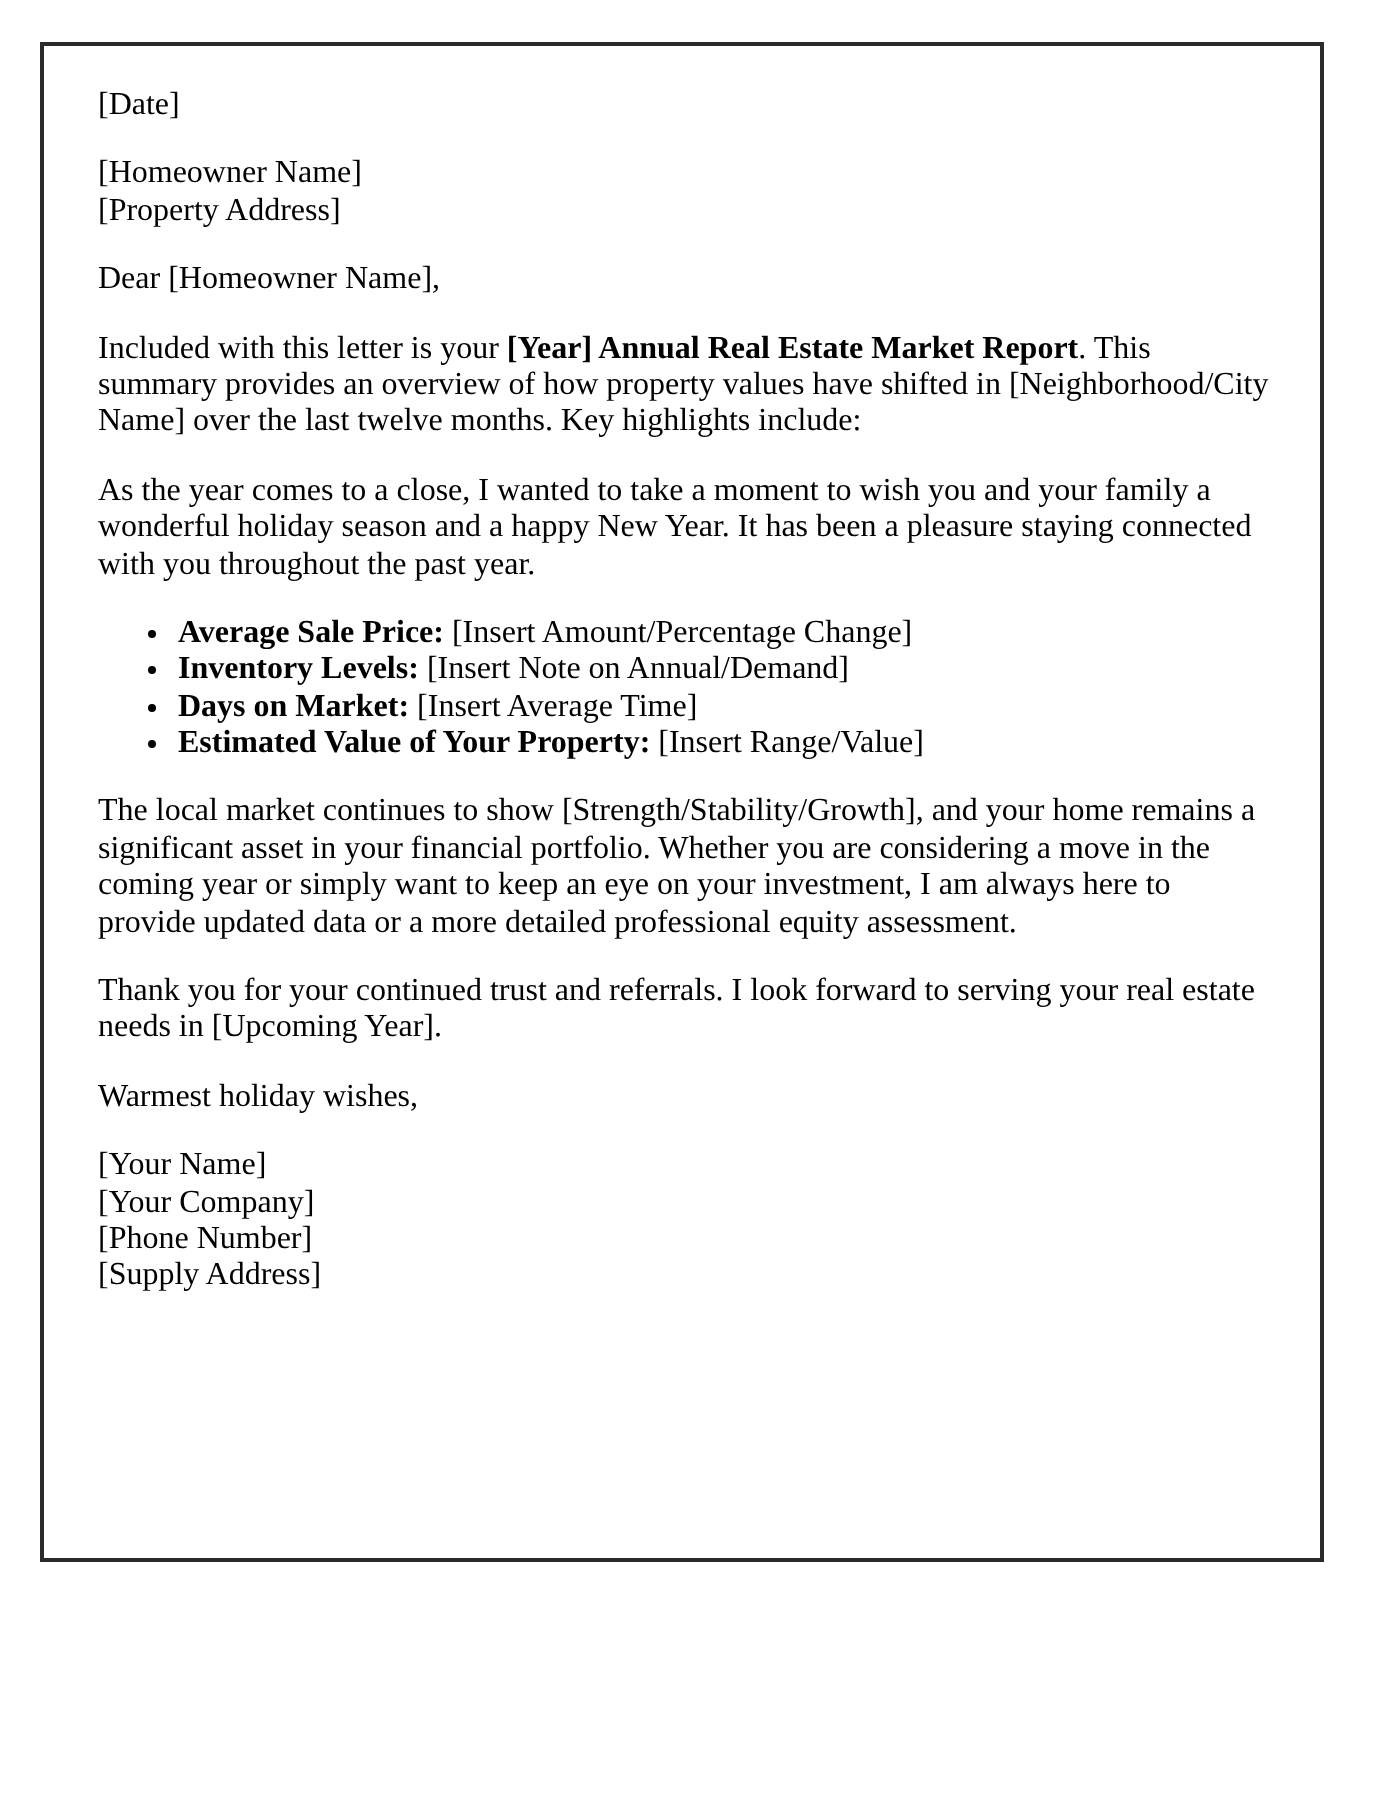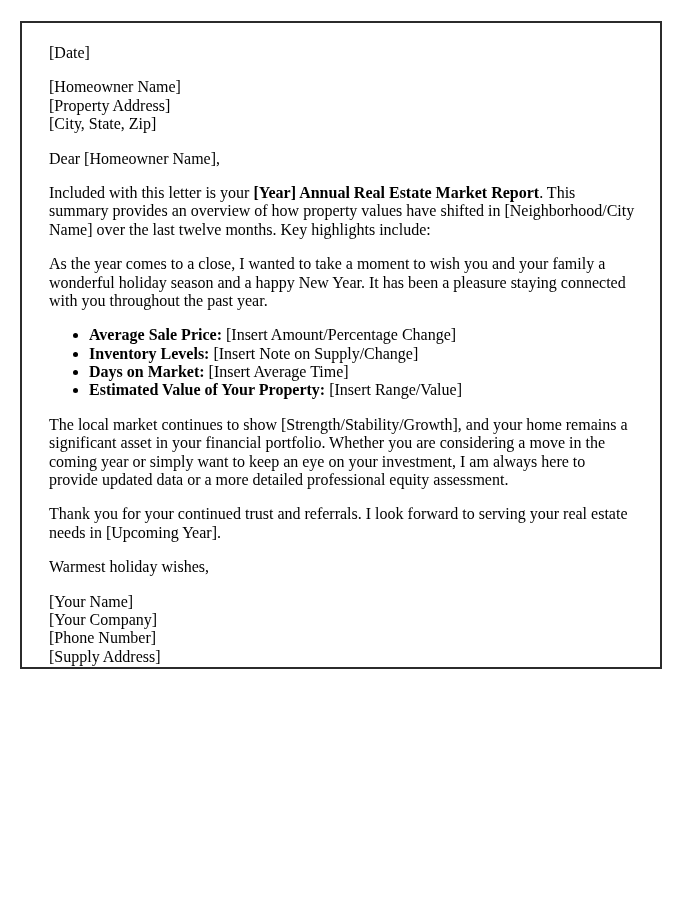--- a/index.html
+++ b/index.html
@@ -19,7 +19,7 @@
     left: 20px;
     top: 21px;
     width: 642px;
-    height: 648px;
+    height: 760px;
     box-sizing: border-box;
     border: 2px solid #2b2b2b;
     background: #ffffff;

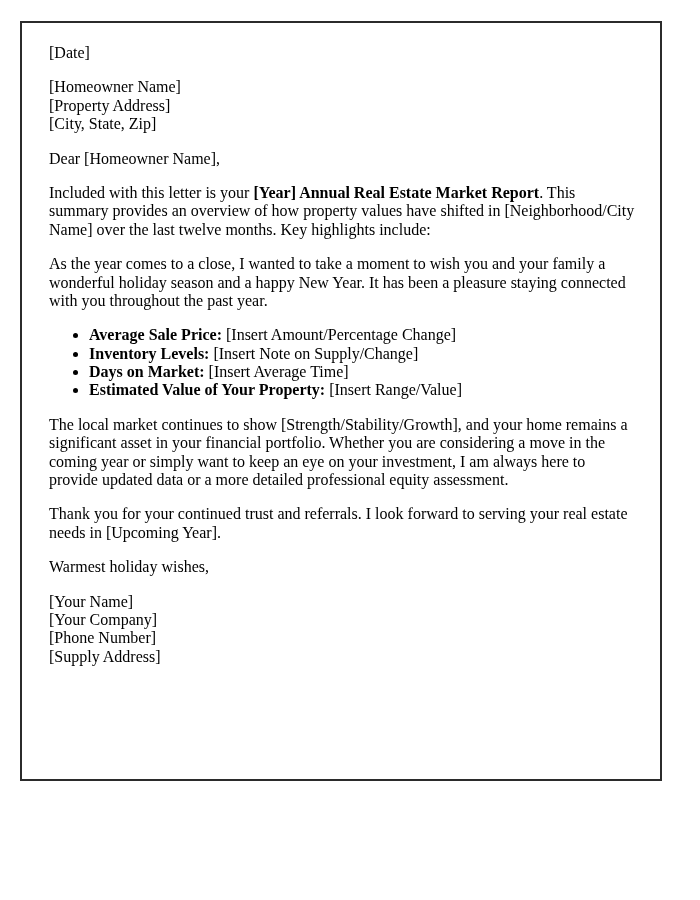--- a/index.html
+++ b/index.html
@@ -63,7 +63,6 @@
   <div class="block">
     <div class="line">[Homeowner Name]</div>
     <div class="line">[Property Address]</div>
-    <div class="line">[City, State, Zip]</div>
   </div>
 
   <p>Dear [Homeowner Name],</p>

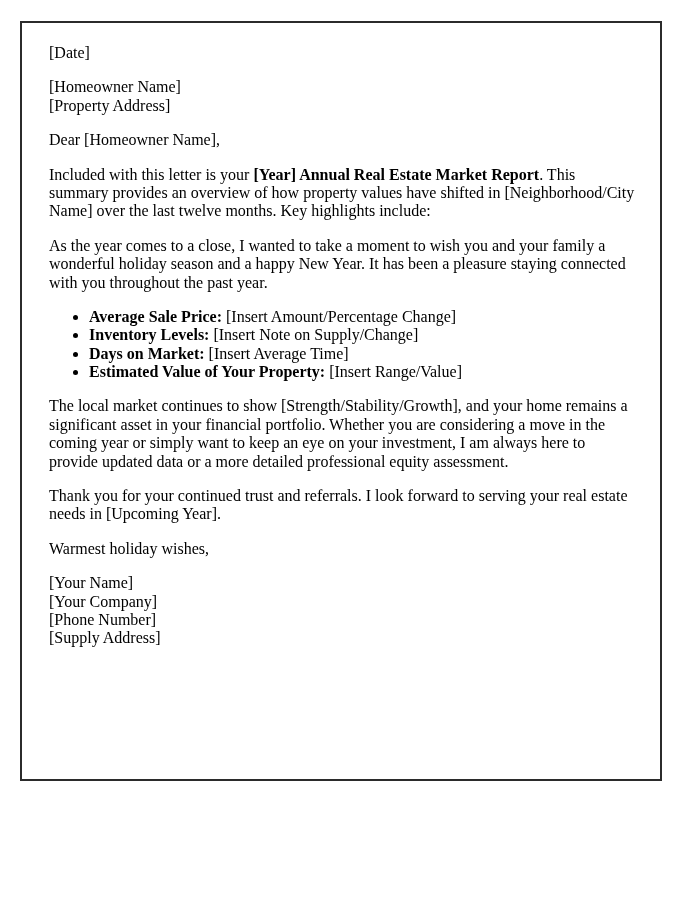--- a/index.html
+++ b/index.html
@@ -73,7 +73,7 @@
 
   <ul class="highlights">
     <li><strong>Average Sale Price:</strong><span> [Insert Amount/Percentage Change]</span></li>
-    <li><strong>Inventory Levels:</strong><span> [Insert Note on Supply/Change]</span></li>
+    <li><strong>Inventory Levels:</strong><span> [Insert Note on Annual/Demand]</span></li>
     <li><strong>Days on Market:</strong><span> [Insert Average Time]</span></li>
     <li><strong>Estimated Value of Your Property:</strong><span> [Insert Range/Value]</span></li>
   </ul>

